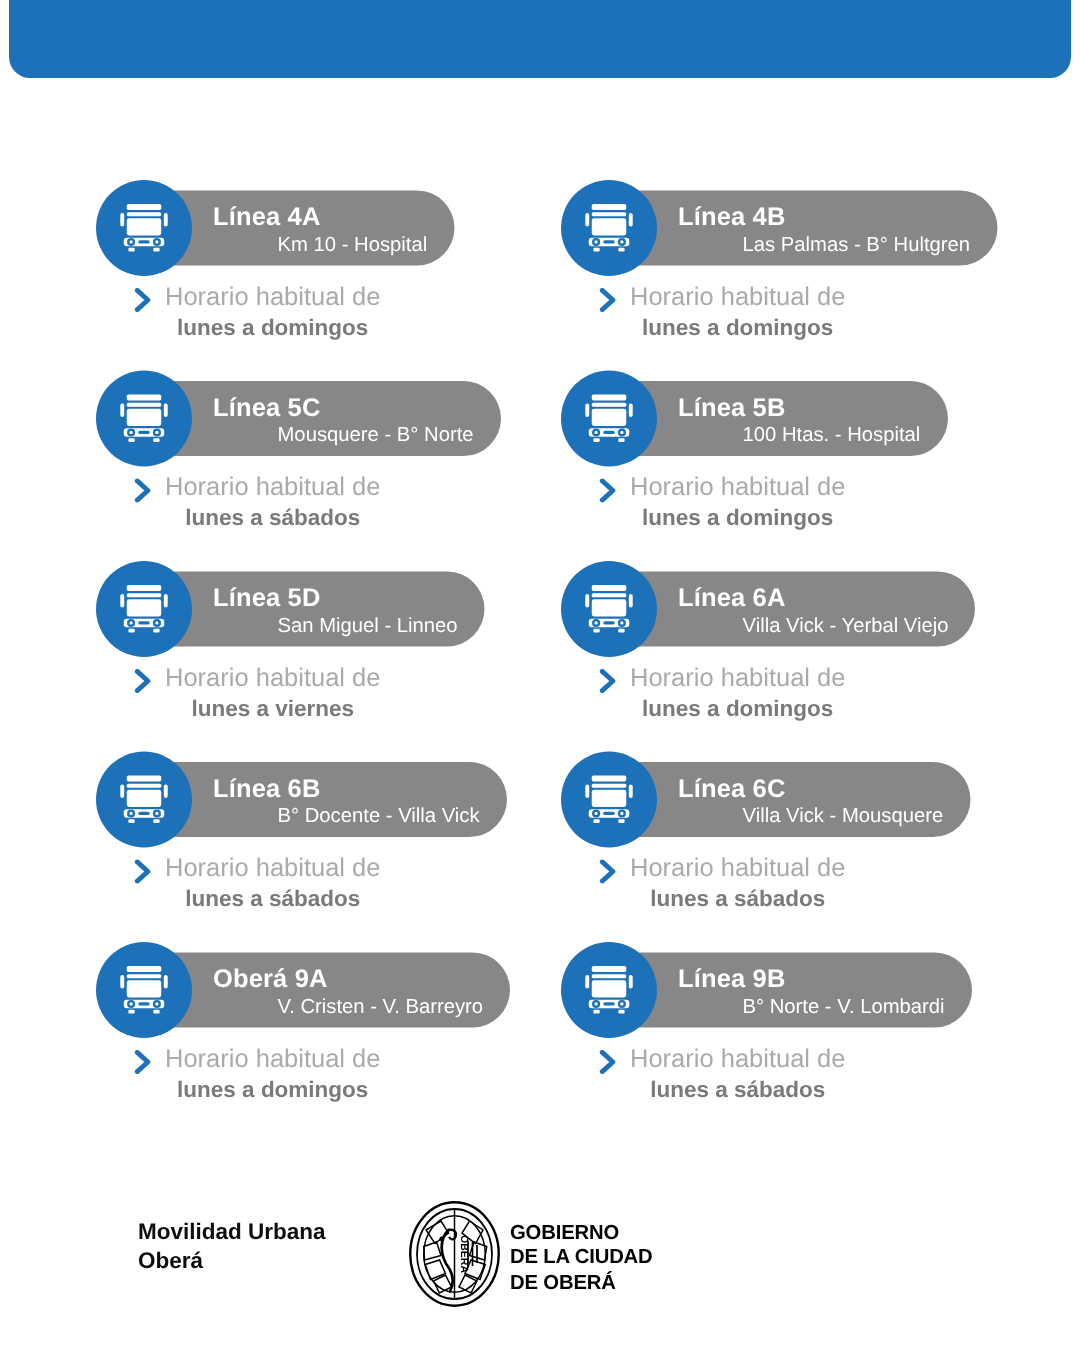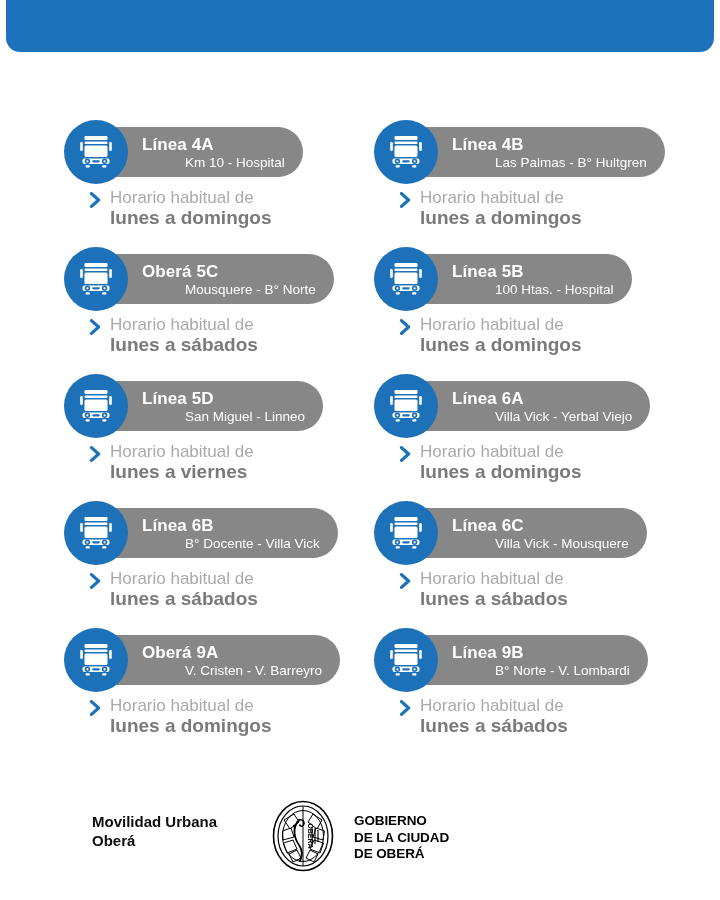--- a/index.html
+++ b/index.html
@@ -108,7 +108,7 @@
     flex: 0 0 auto;
   }
 
-  .sched-text { line-height: 20px; }
+  .sched-text { line-height: 20px; text-align: center; }
 
   .sched-line1 {
     color: #aaaaaa;

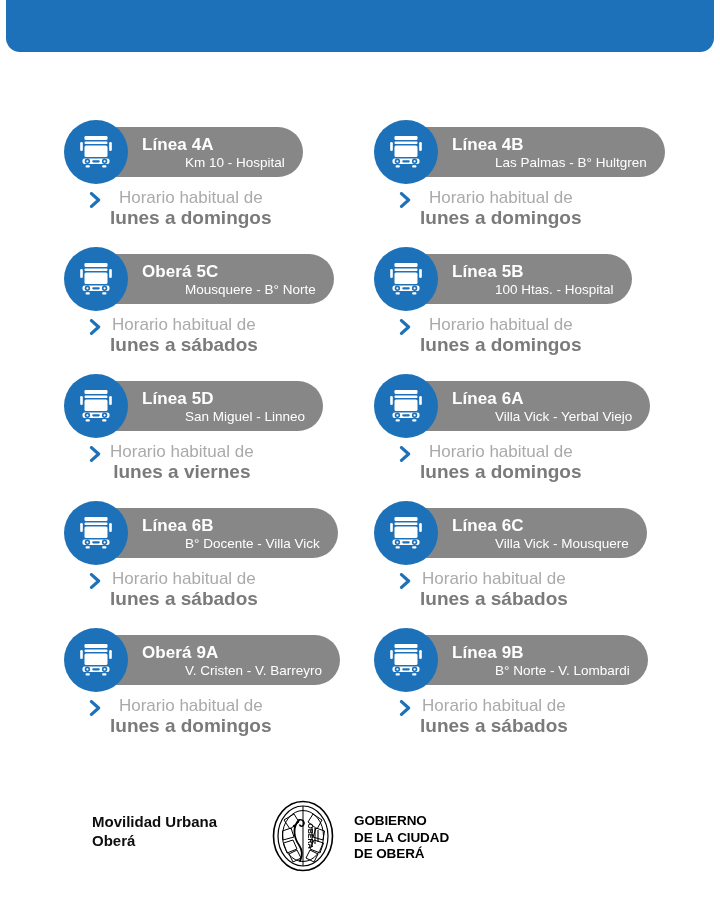--- a/index.html
+++ b/index.html
@@ -118,7 +118,7 @@
   }
   .sched-line2 {
     color: #7a7a7a;
-    font-size: 19px;
+    font-size: 15px;
     font-weight: bold;
     white-space: nowrap;
   }

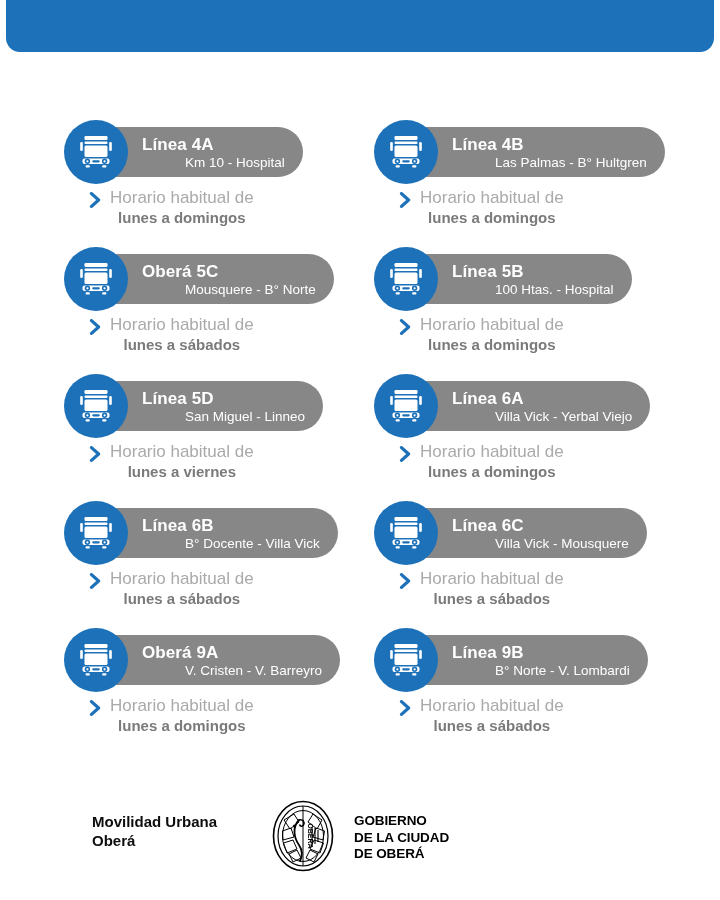--- a/index.html
+++ b/index.html
@@ -229,7 +229,7 @@
     <div class="line-card">
       <div class="line-head">
         <div class="pill">
-          <div class="pill-title">Oberá 5C</div>
+          <div class="pill-title">Línea 5C</div>
           <div class="pill-sub">Mousquere - B° Norte</div>
         </div>
         <div class="bus-badge">

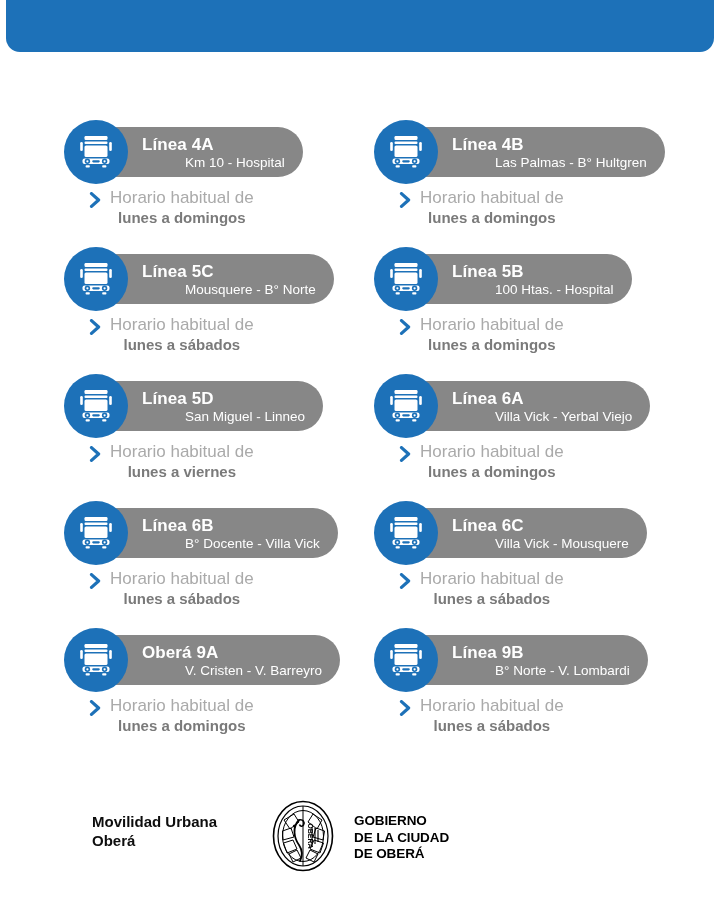--- a/index.html
+++ b/index.html
@@ -149,7 +149,7 @@
     align-items: center;
   }
   .gov-text {
-    margin-left: 20px;
+    margin-left: 6px;
     color: #000000;
     font-size: 13.5px;
     font-weight: bold;

